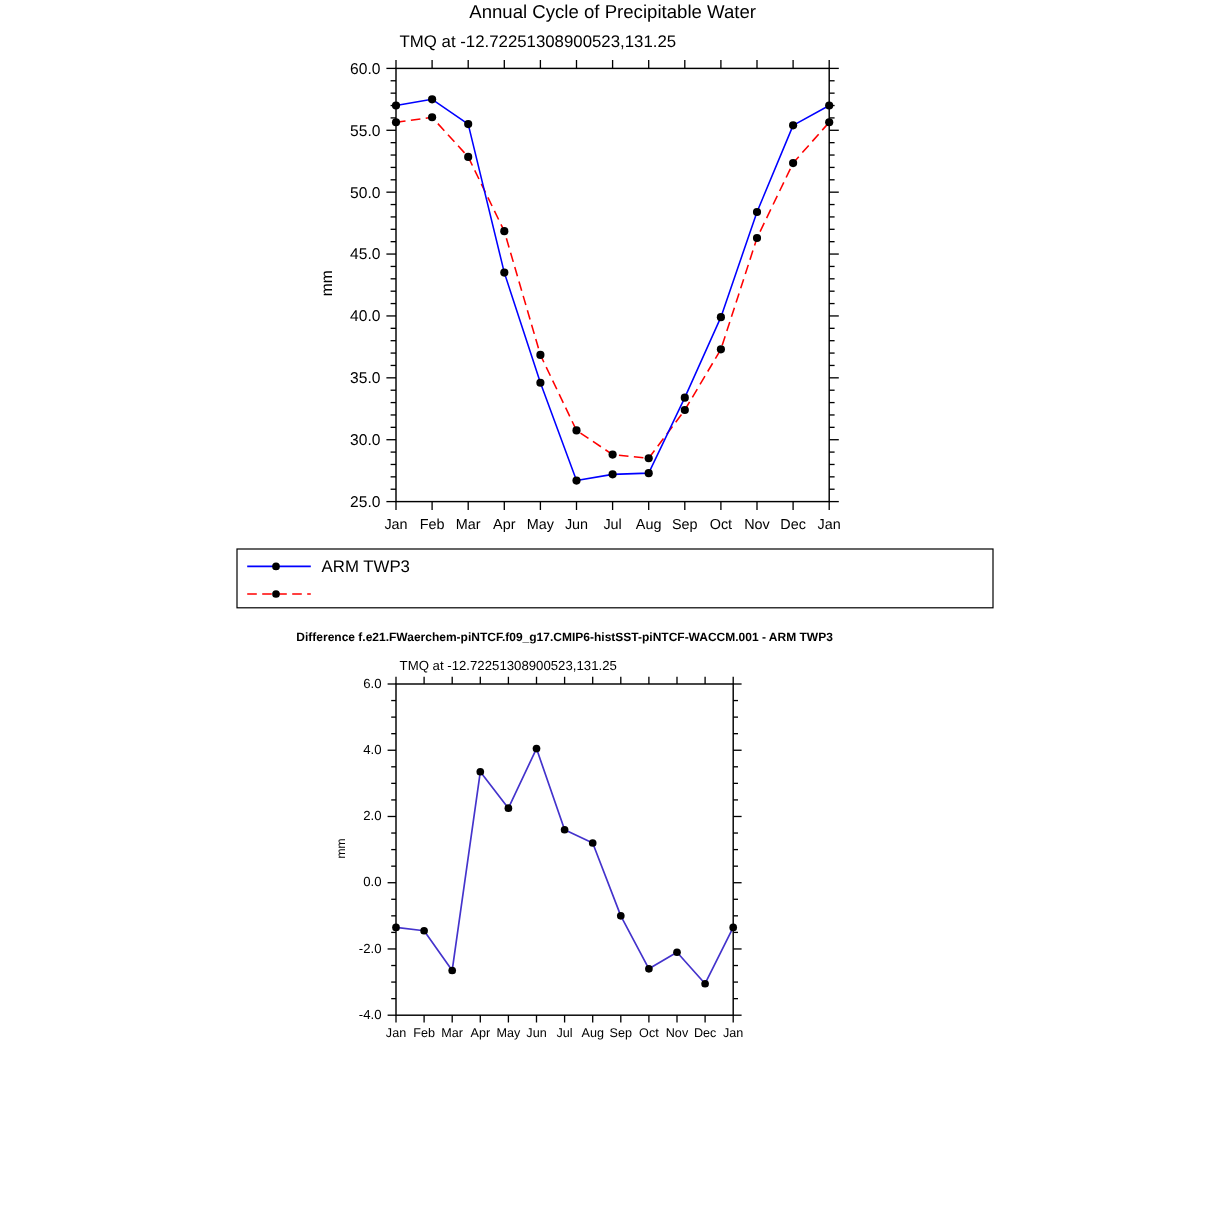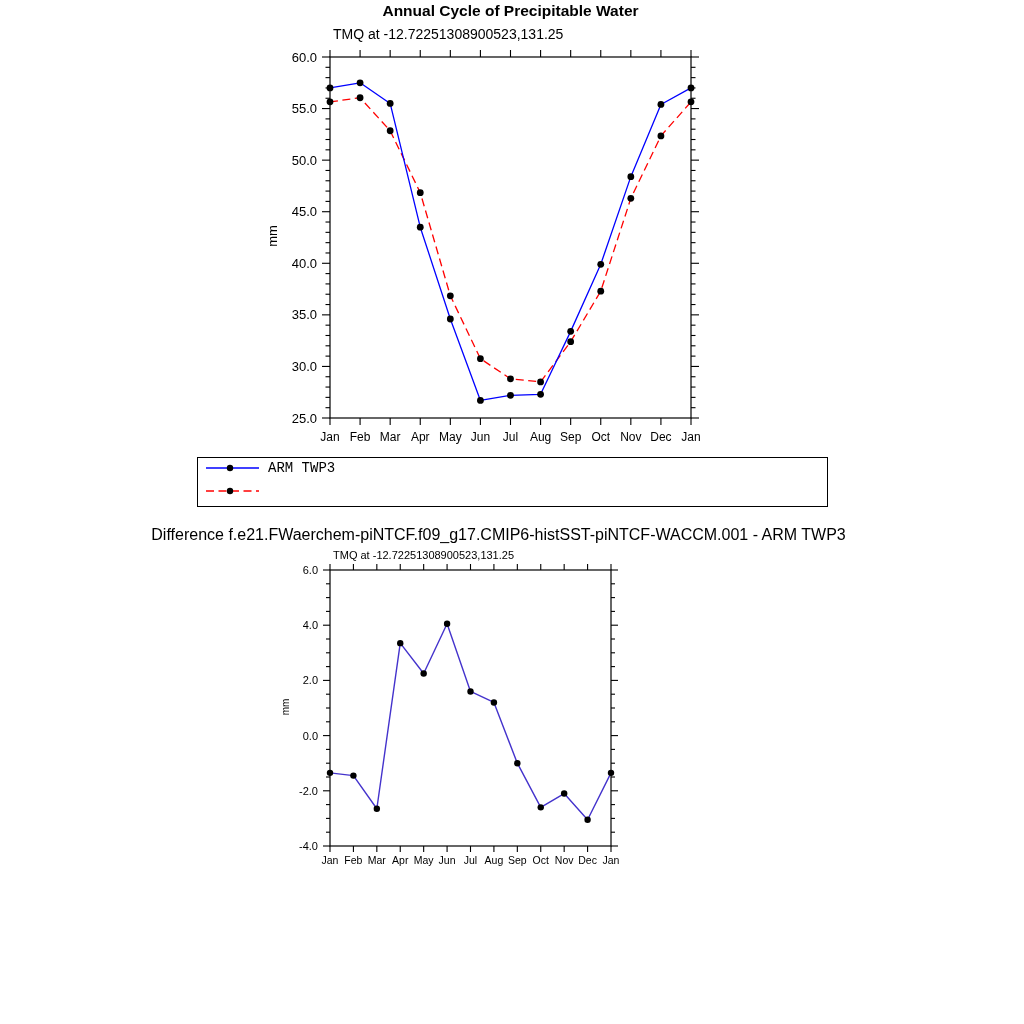--- a/index.html
+++ b/index.html
@@ -7,7 +7,7 @@
           font-family:"Liberation Sans", sans-serif;color:#000;}
   #plot-svg{position:absolute;left:0;top:0;}
   .abs{position:absolute;}
-  .c1-title{left:0;top:2px;width:1021px;text-align:center;font-size:15.5px;font-weight:bold;}
+  .c1-title{left:0;top:2px;width:1021px;text-align:center;font-size:15.5px;font-weight:normal;}
   .c1-subtitle{left:333px;top:26px;font-size:14px;}
   .c2-title{left:0;top:526px;width:941px;text-align:center;font-size:16px;font-weight:normal;padding-left:28px;}
   .c2-subtitle{left:333px;top:549px;font-size:11px;}

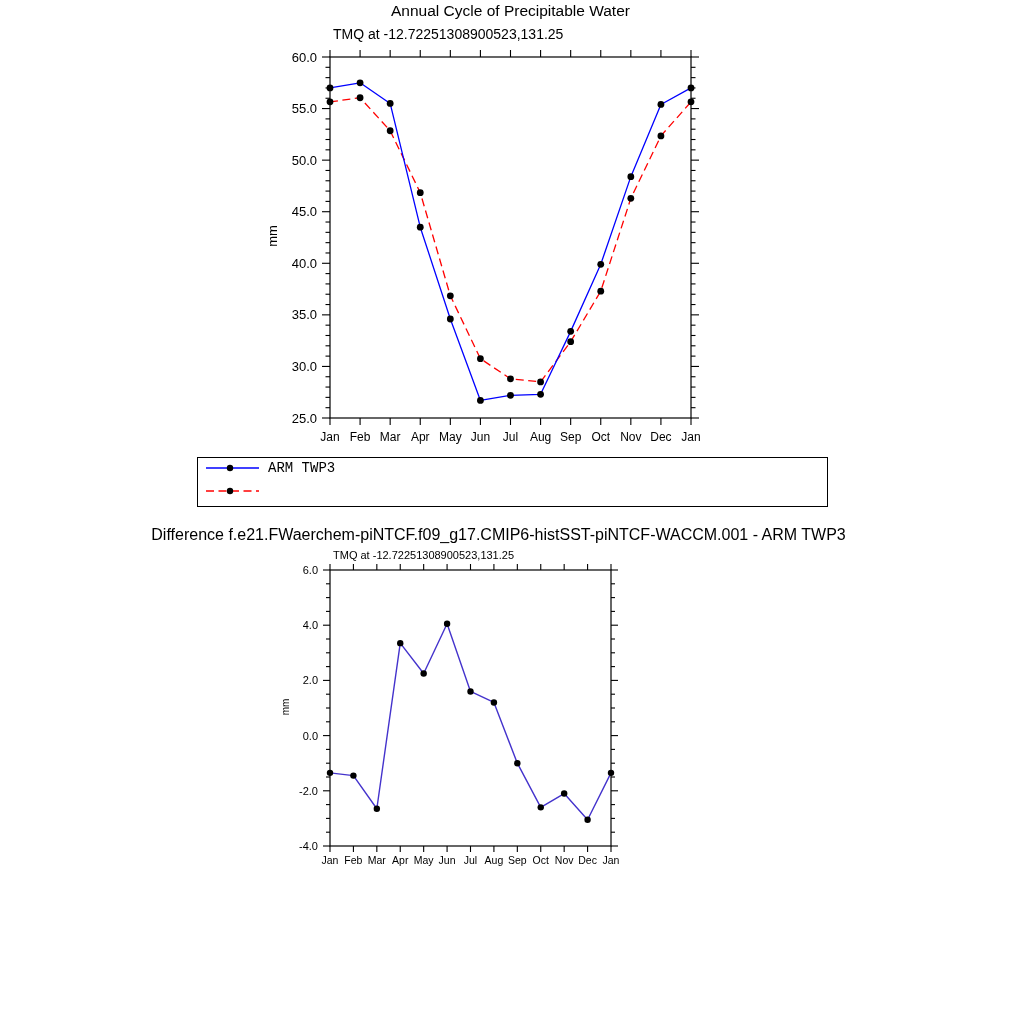--- a/index.html
+++ b/index.html
@@ -15,7 +15,7 @@
   .ylab2{left:285px;top:707px;font-size:10px;transform:translate(-50%,-50%) rotate(-90deg);}
   .legend{left:197px;top:457px;width:631px;height:50px;border:1px solid #000;
           box-sizing:border-box;padding:2px 0 0 7px;background:#fff;}
-  .legend-row{display:flex;height:23px;font-family:Liberation Mono, monospace;}
+  .legend-row{display:flex;align-items:center;height:23px;}
   .legend-label{font-size:14px;margin-left:5px;white-space:nowrap;}
   svg text{fill:#000;}
 </style>

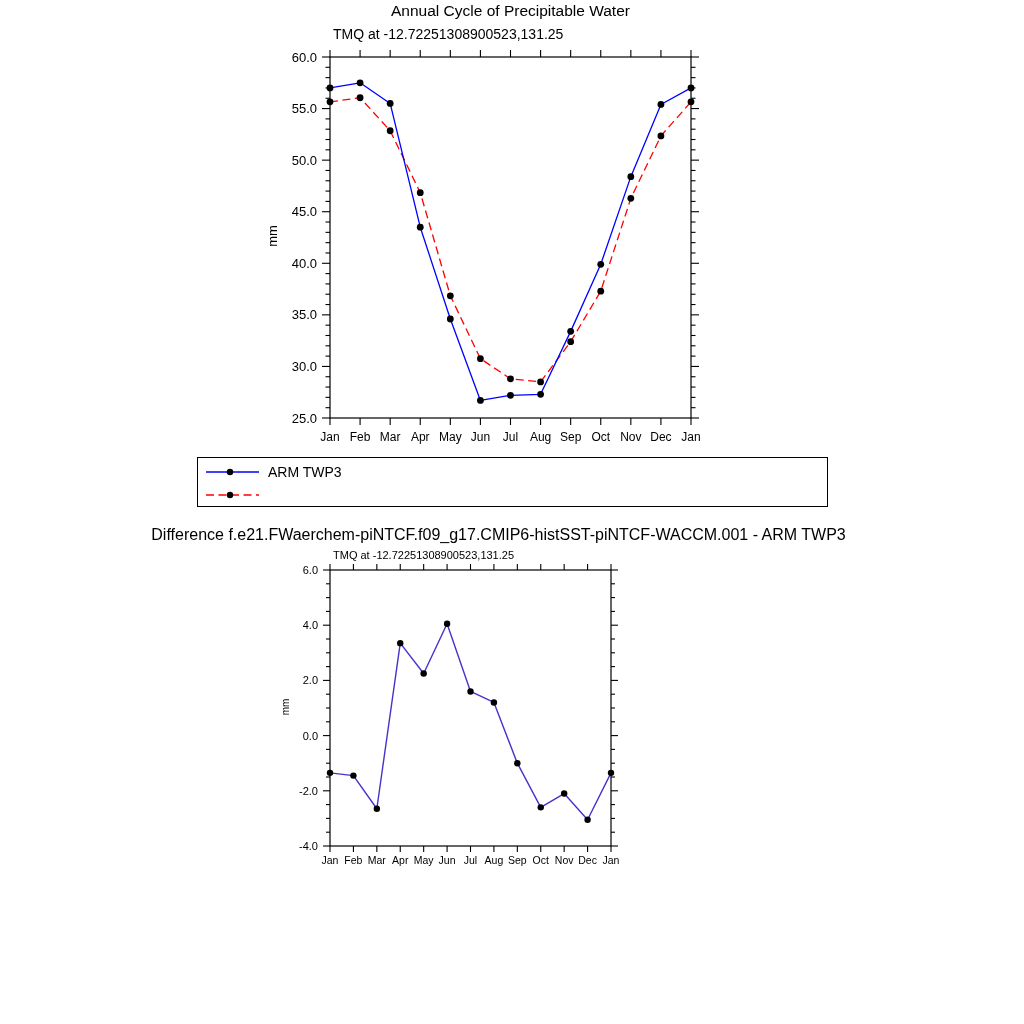--- a/index.html
+++ b/index.html
@@ -9,7 +9,7 @@
   .abs{position:absolute;}
   .c1-title{left:0;top:2px;width:1021px;text-align:center;font-size:15.5px;font-weight:normal;}
   .c1-subtitle{left:333px;top:26px;font-size:14px;}
-  .c2-title{left:0;top:526px;width:941px;text-align:center;font-size:16px;font-weight:normal;padding-left:28px;}
+  .c2-title{left:0;top:526px;width:941px;text-align:center;font-size:10px;font-weight:bold;}
   .c2-subtitle{left:333px;top:549px;font-size:11px;}
   .ylab1{left:272px;top:236px;font-size:13px;transform:translate(-50%,-50%) rotate(-90deg);}
   .ylab2{left:285px;top:707px;font-size:10px;transform:translate(-50%,-50%) rotate(-90deg);}

